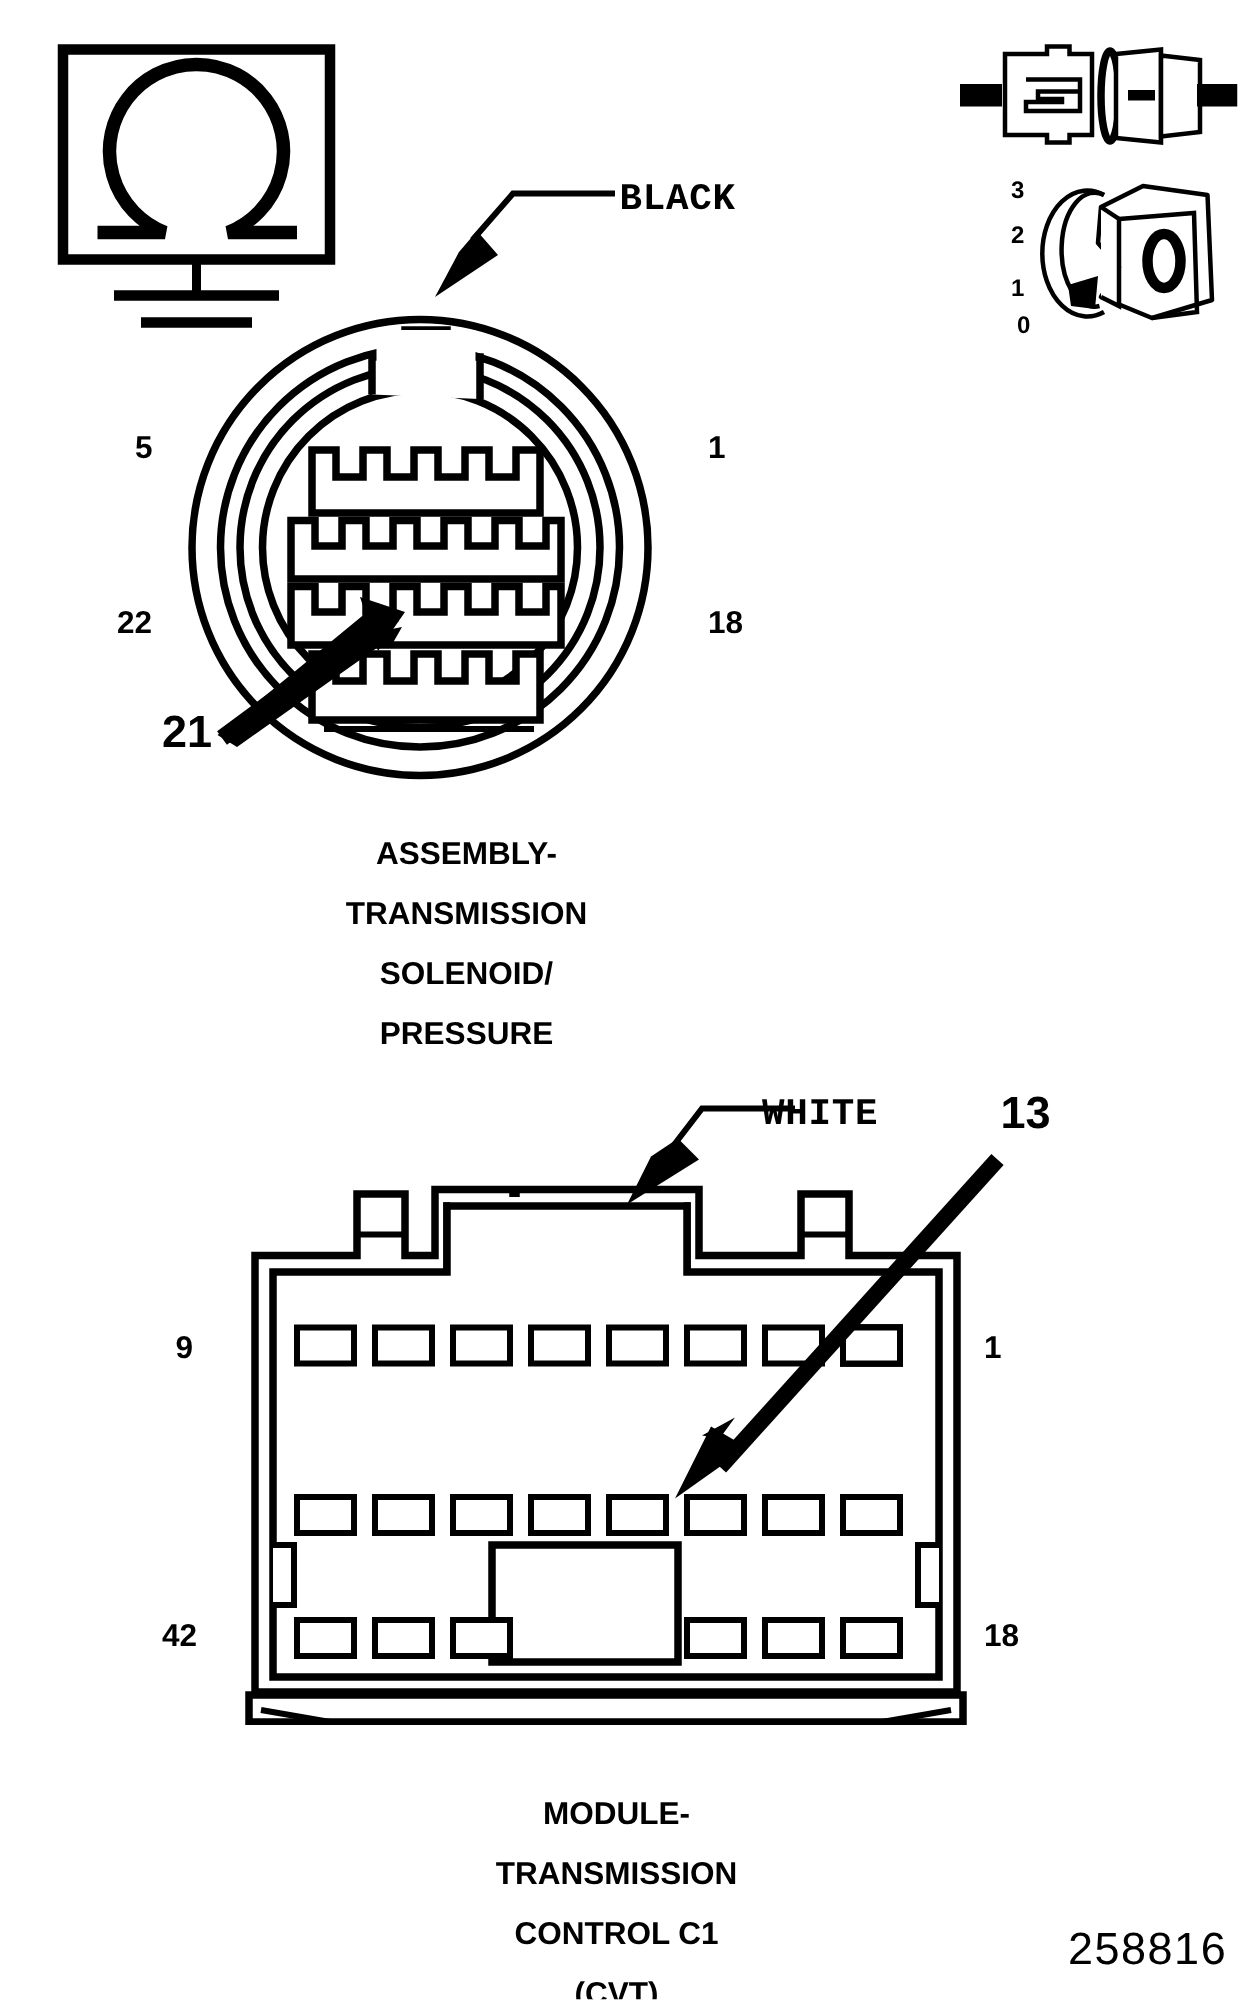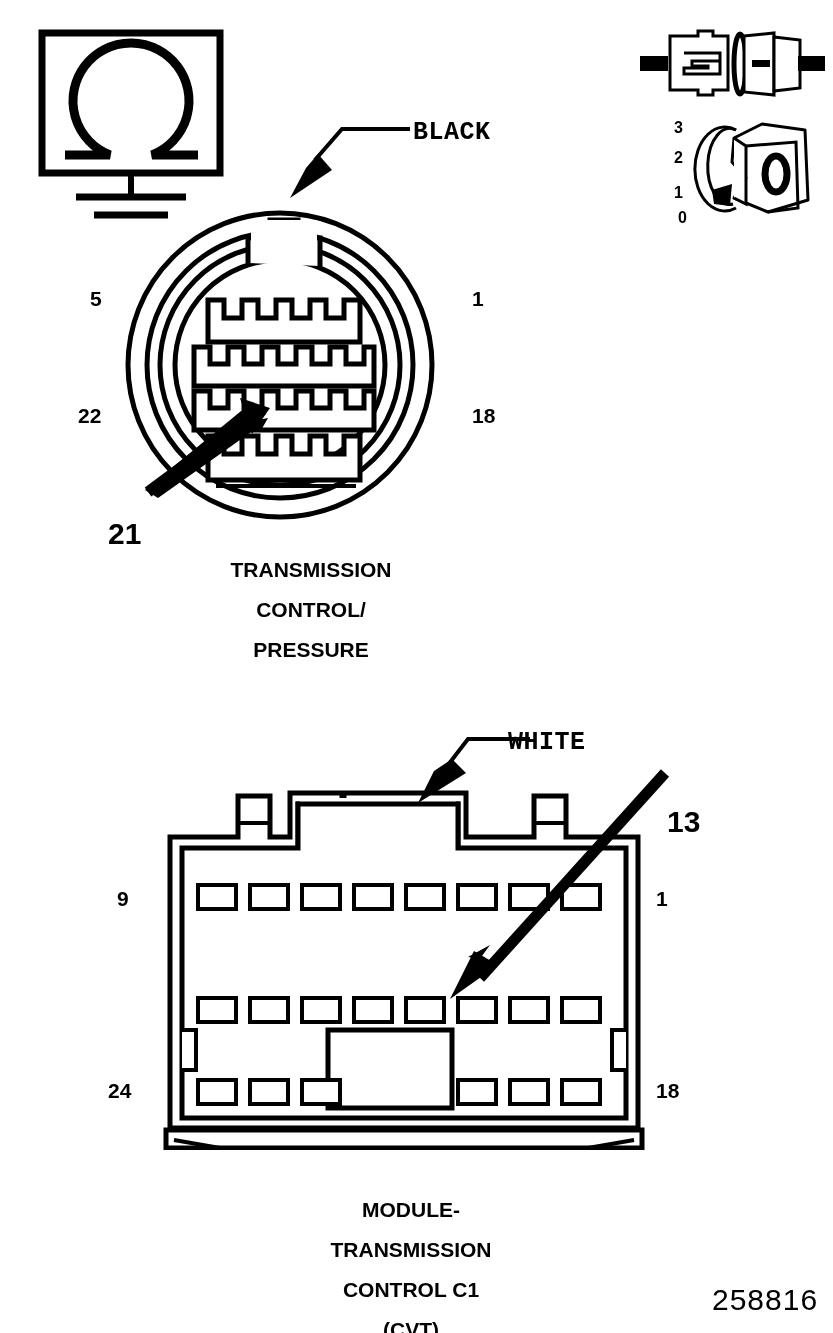--- a/index.html
+++ b/index.html
@@ -43,7 +43,6 @@
   .callout-num {
     font-size: 30px;
     font-weight: bold;
-    margin-top: 45px;
   }
   .key-pos {
     font-size: 16px;

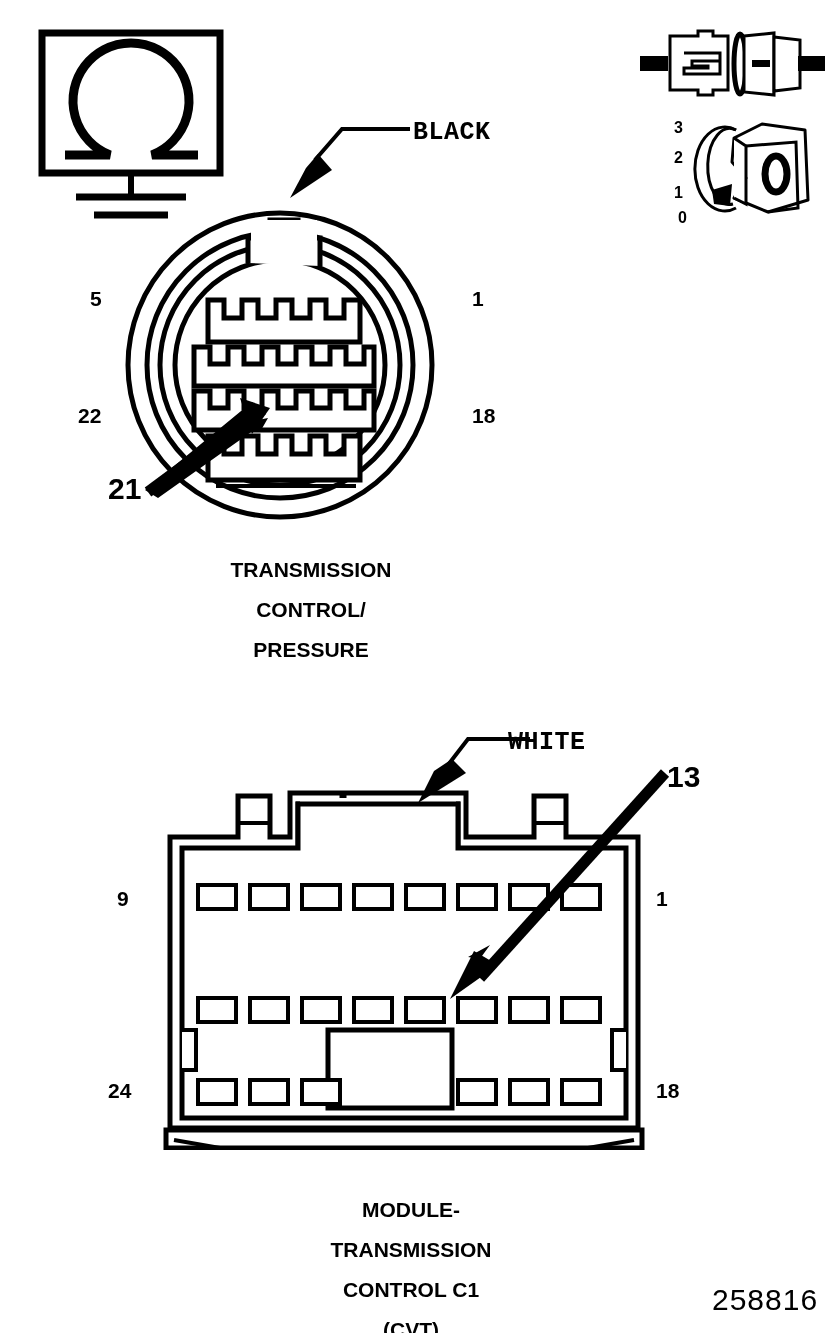--- a/index.html
+++ b/index.html
@@ -191,6 +191,7 @@
   <div class="lbl callout-num" style="left:108px; top:474px;">21</div>
 
   <div class="caption" style="left:116px; top:550px; width:390px;">
+    <div>ASSEMBLY-</div>
     <div>TRANSMISSION</div>
     <div>CONTROL/</div>
     <div>PRESSURE</div>

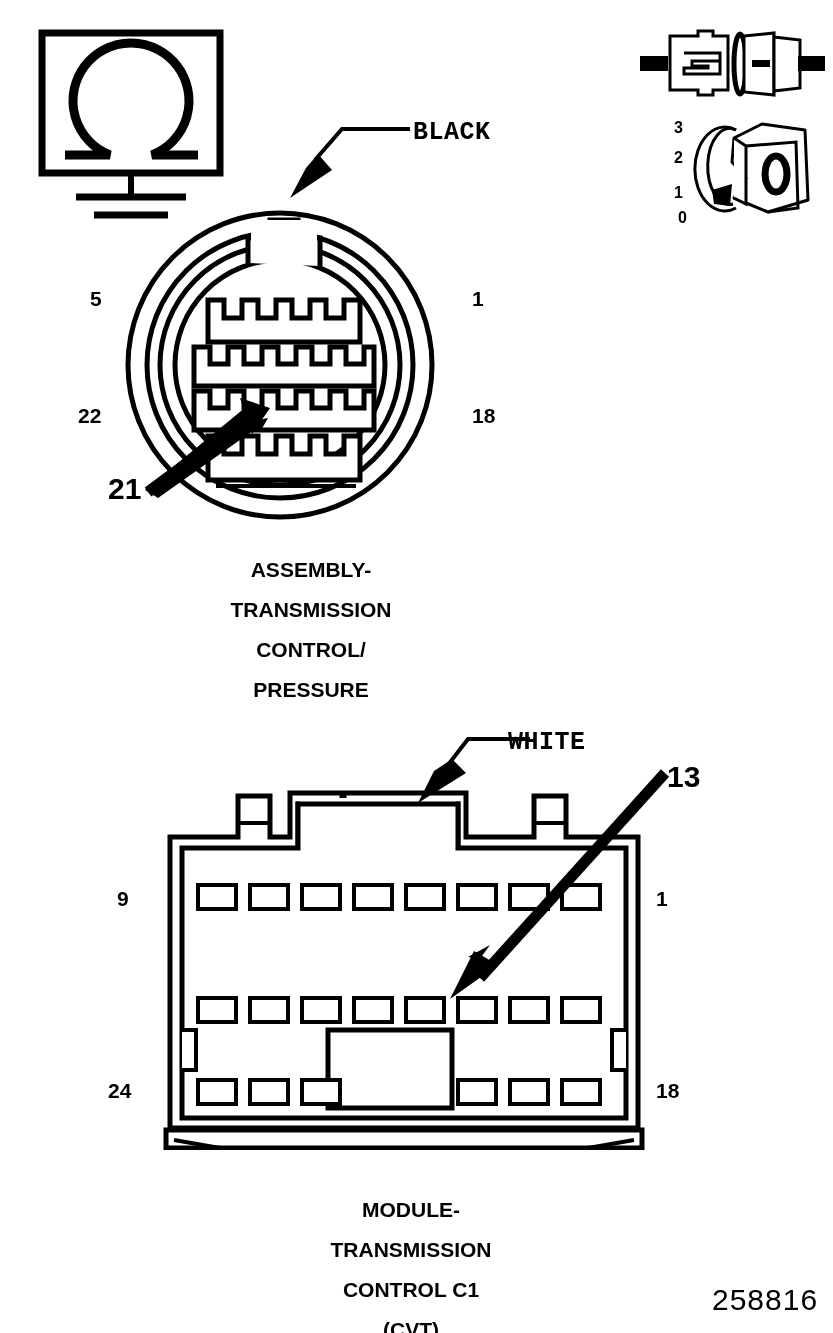--- a/index.html
+++ b/index.html
@@ -193,7 +193,7 @@
   <div class="caption" style="left:116px; top:550px; width:390px;">
     <div>ASSEMBLY-</div>
     <div>TRANSMISSION</div>
-    <div>CONTROL/</div>
+    <div>SOLENOID/</div>
     <div>PRESSURE</div>
   </div>
 

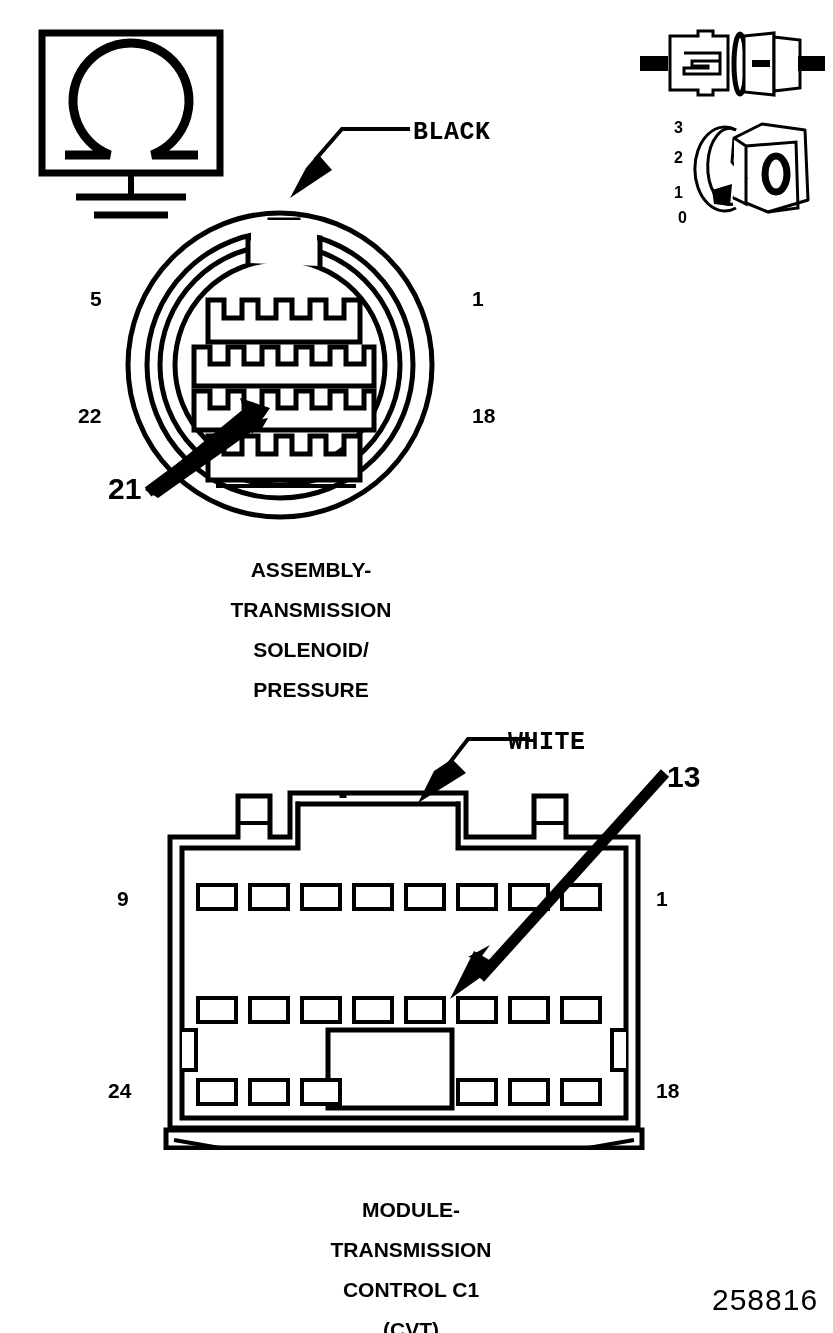--- a/index.html
+++ b/index.html
@@ -276,7 +276,7 @@
       <polygon points="10,234 58,200 34,186" fill="#000"></polygon>
     </svg>
   </div>
-  <div class="lbl callout-num" style="left:667px; top:762px;">13</div>
+  <div class="lbl callout-num" style="left:667px; top:728px;">13</div>
 
   <div class="lbl pin-num" style="left:117px; top:888px;">9</div>
   <div class="lbl pin-num" style="left:656px; top:888px;">1</div>

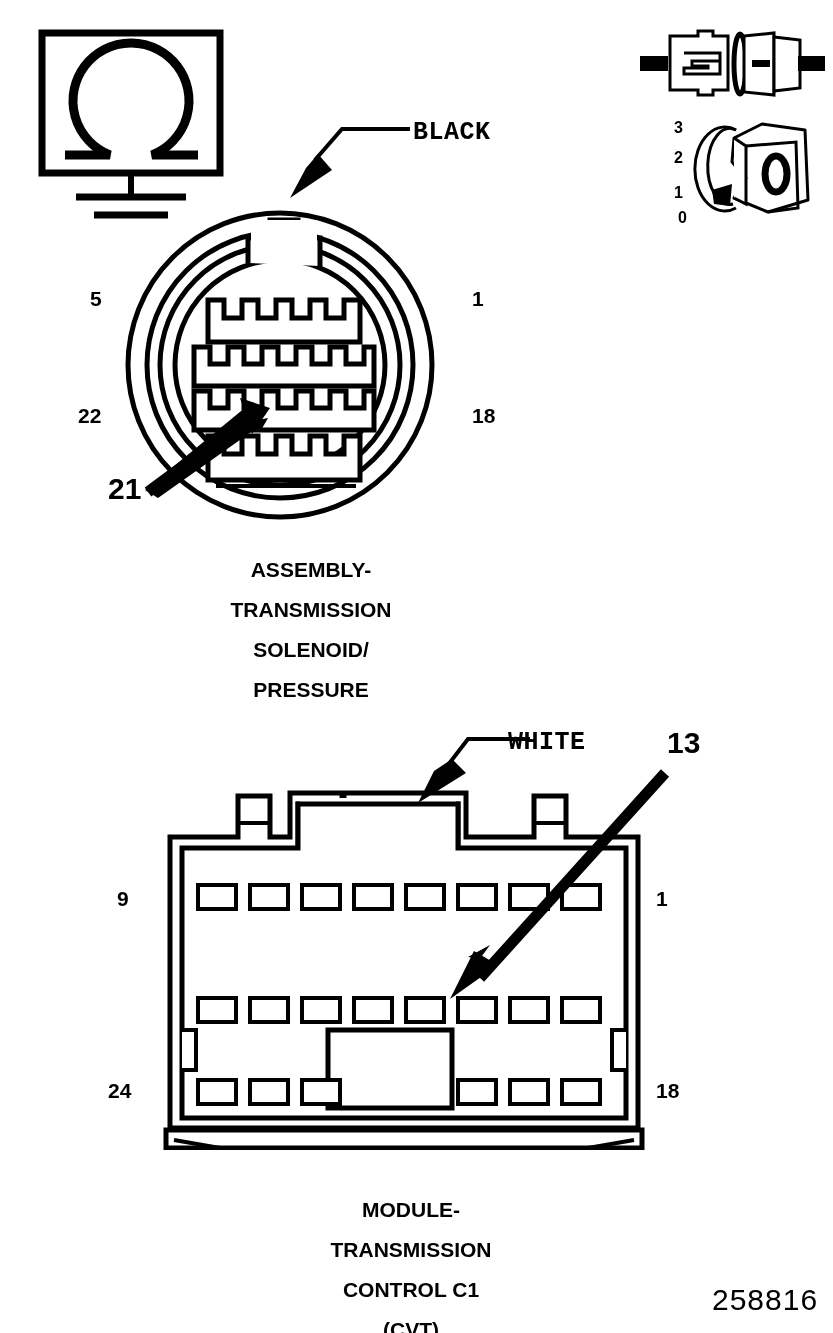--- a/index.html
+++ b/index.html
@@ -280,7 +280,7 @@
 
   <div class="lbl pin-num" style="left:117px; top:888px;">9</div>
   <div class="lbl pin-num" style="left:656px; top:888px;">1</div>
-  <div class="lbl pin-num" style="left:108px; top:1080px;">24</div>
+  <div class="lbl pin-num" style="left:108px; top:1080px;">42</div>
   <div class="lbl pin-num" style="left:656px; top:1080px;">18</div>
 
   <div class="caption" style="left:216px; top:1190px; width:390px;">

